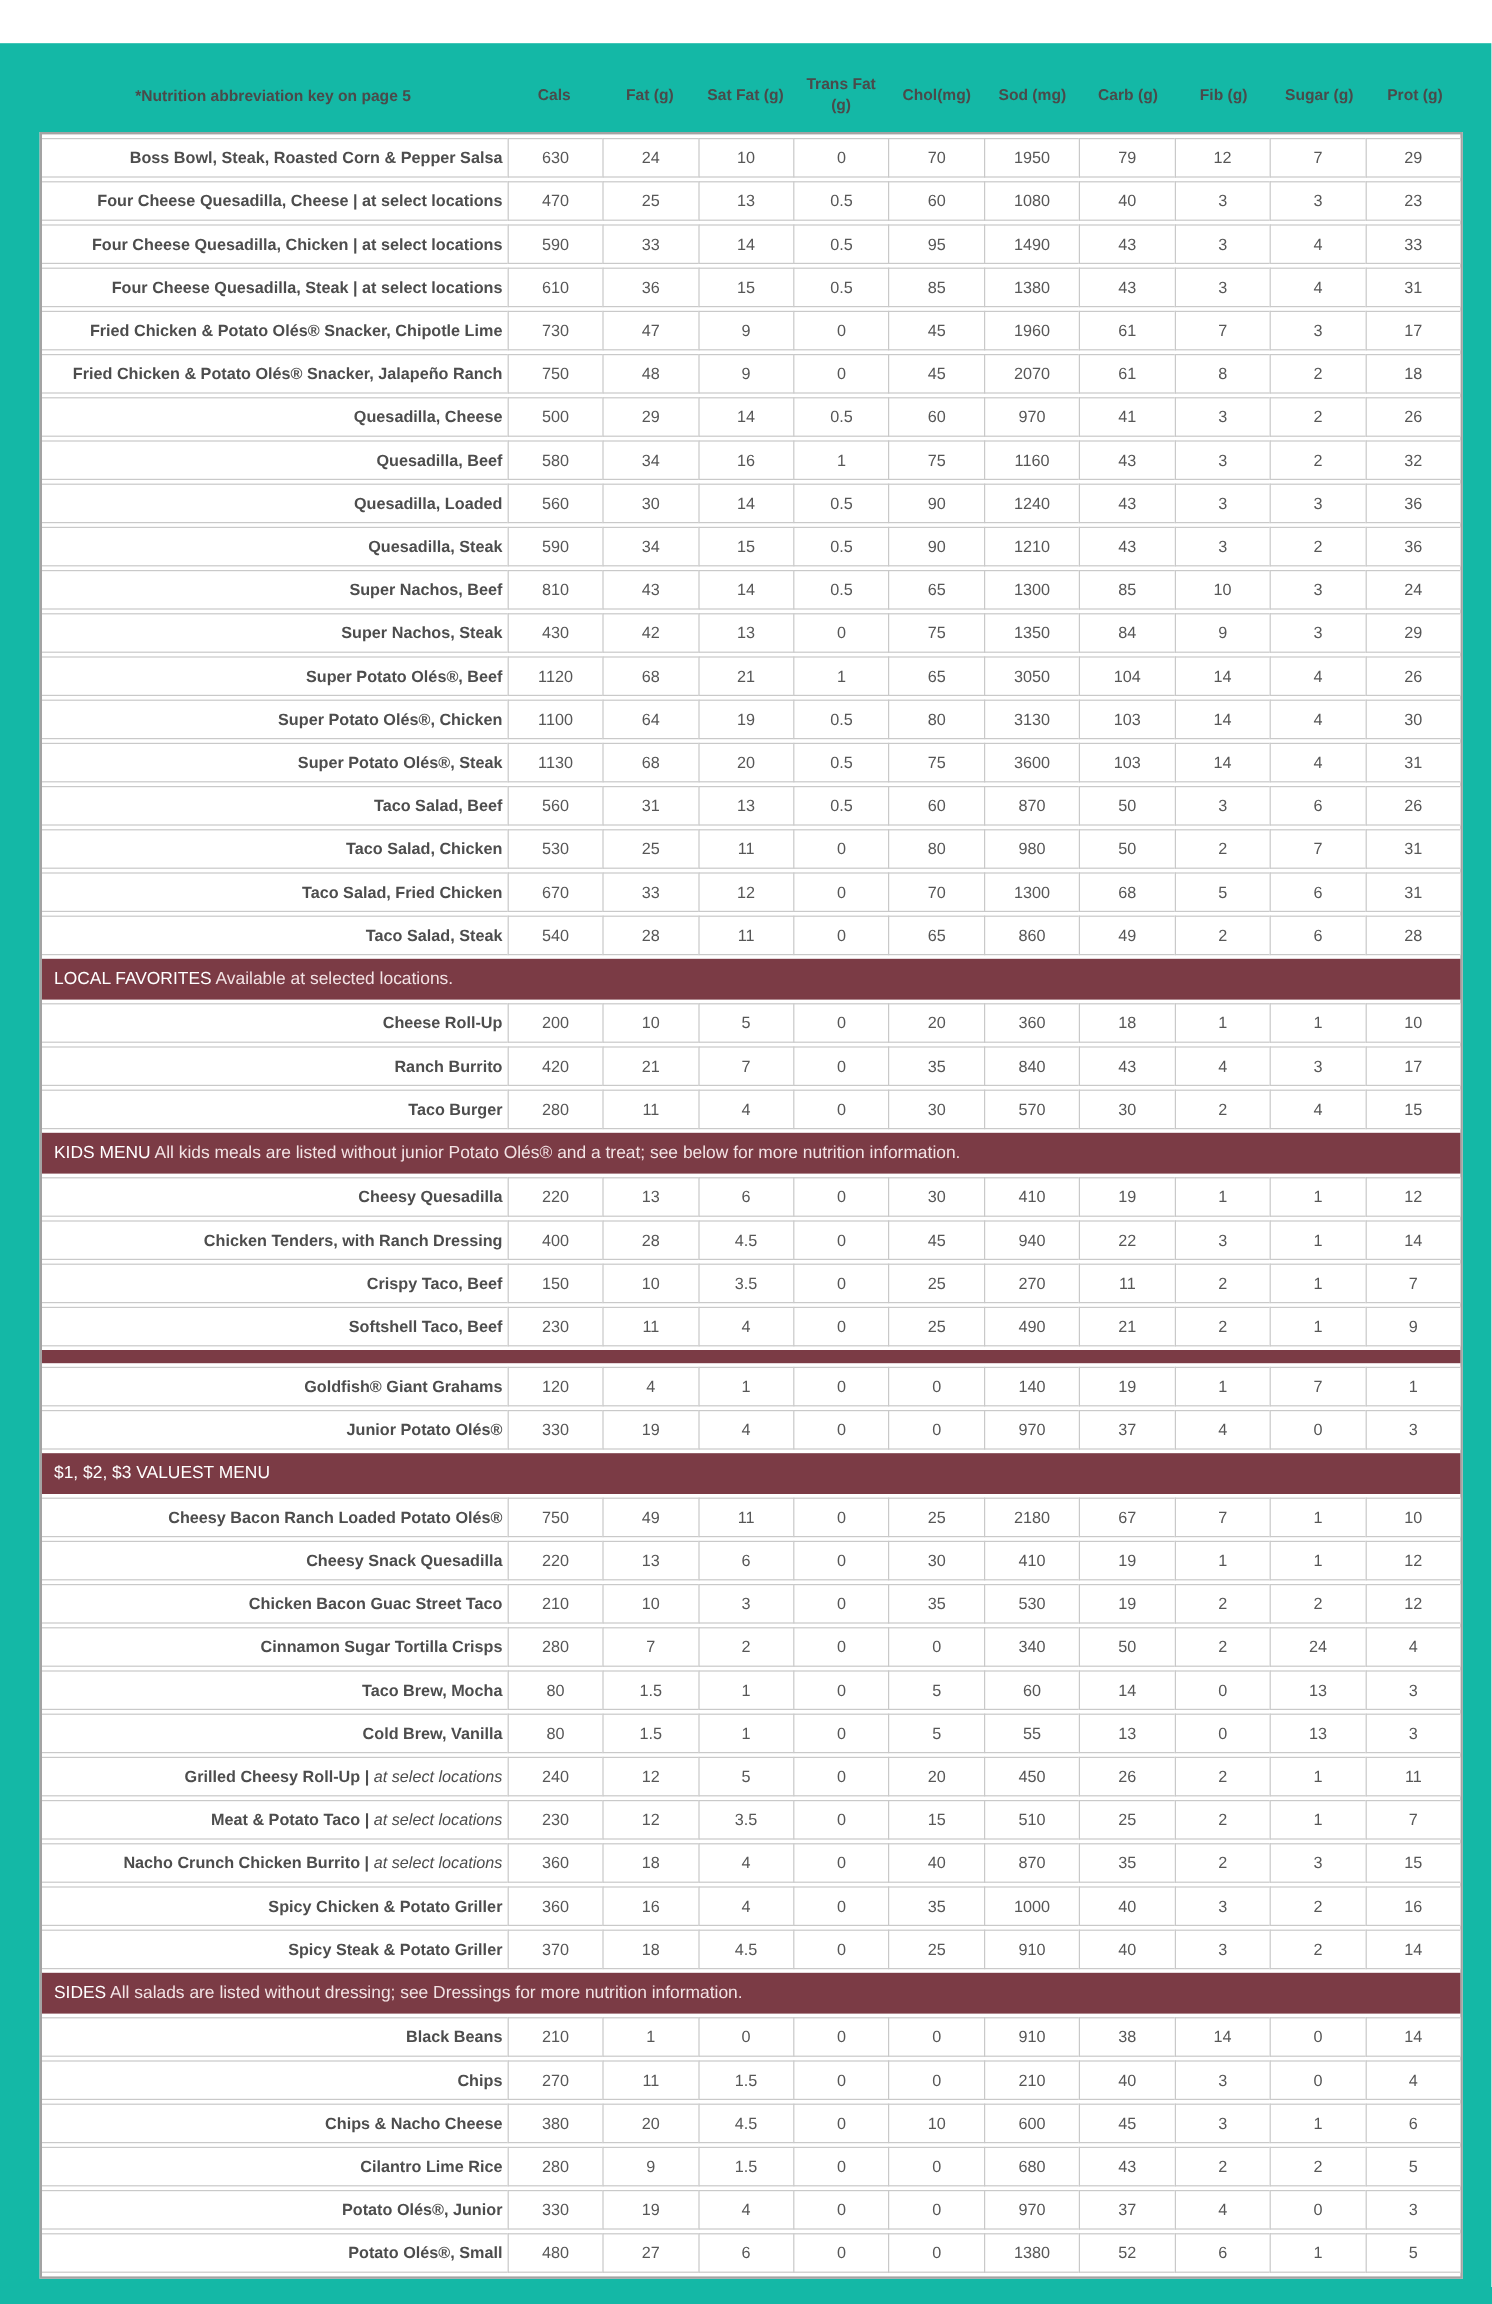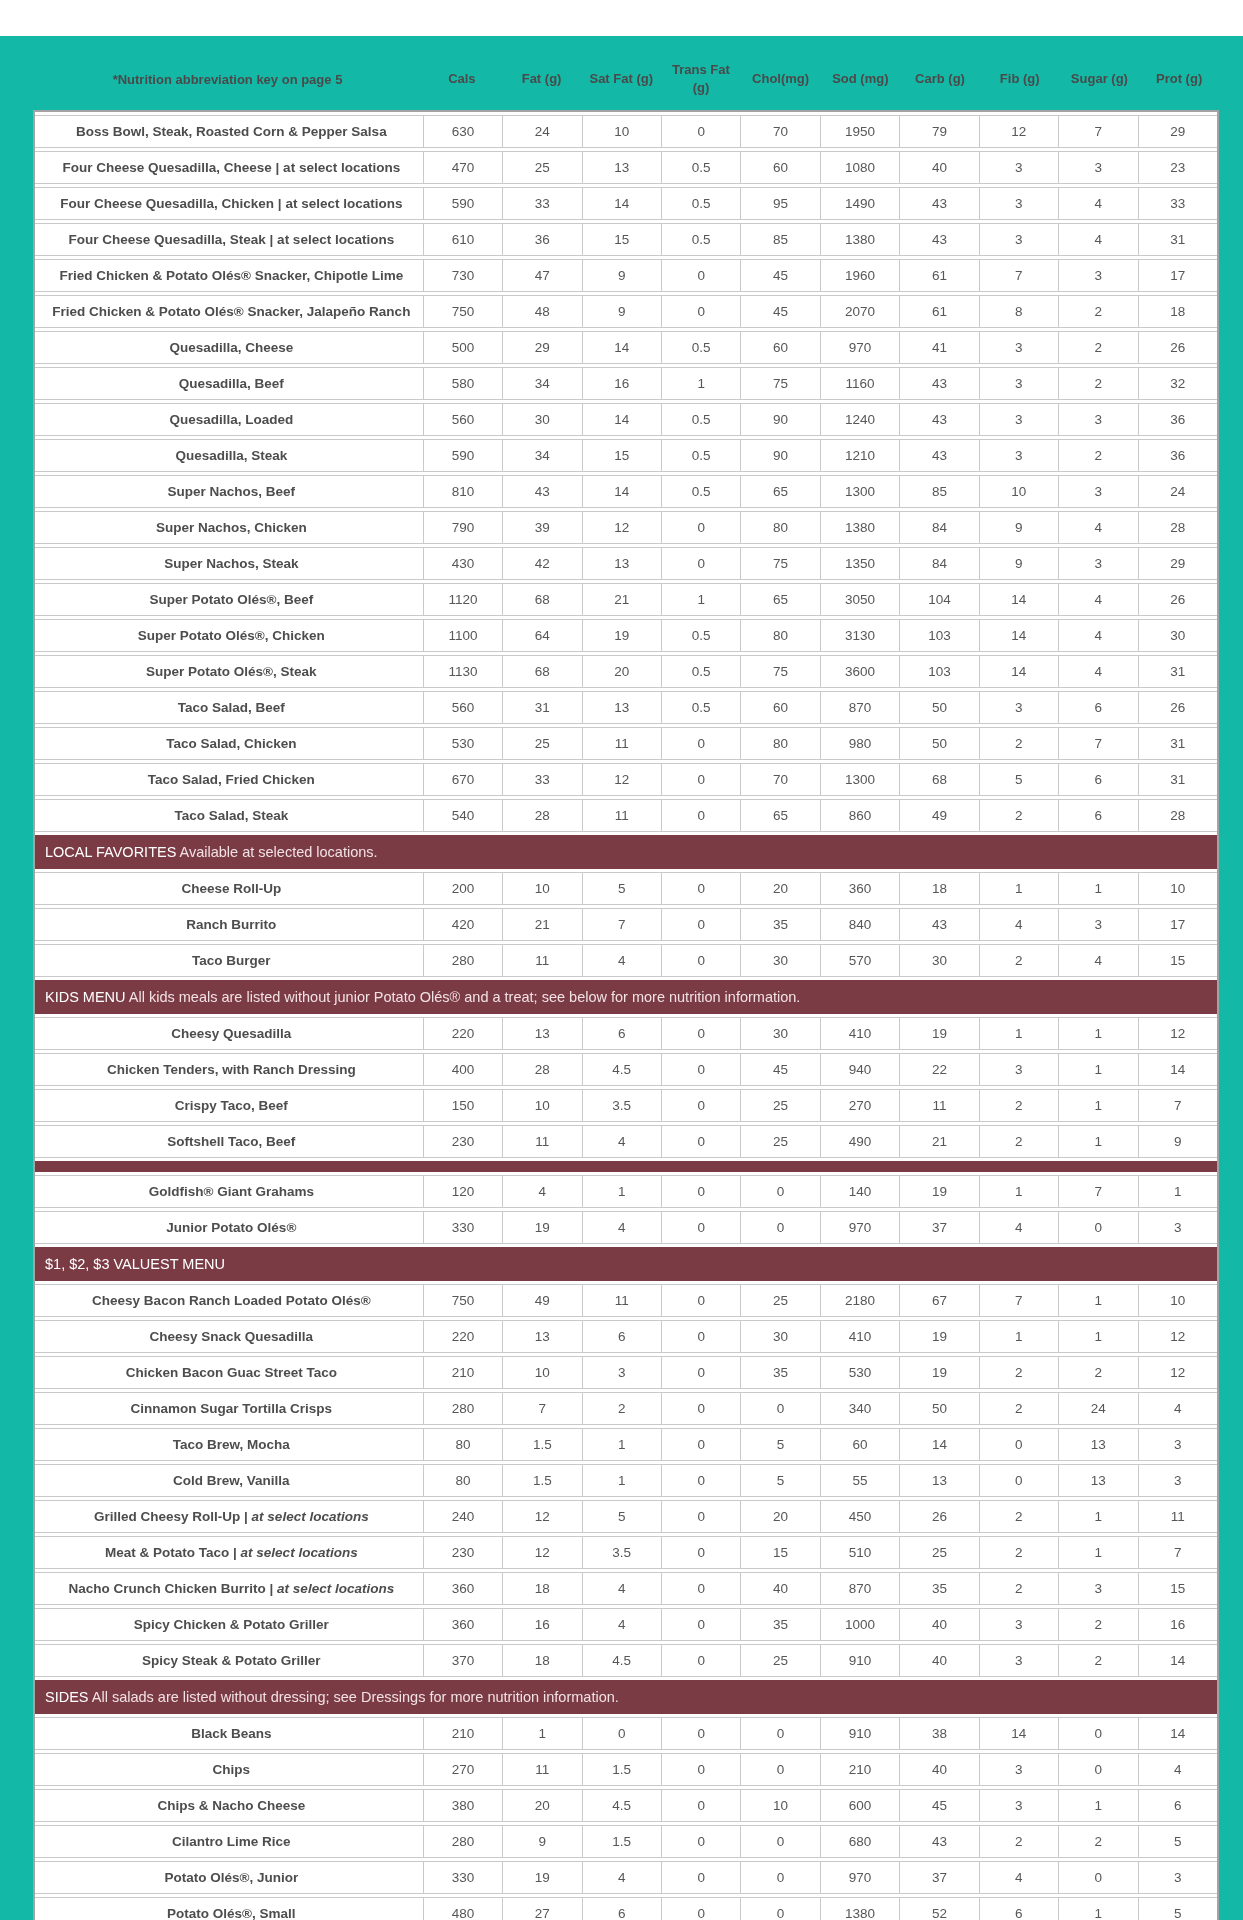--- a/index.html
+++ b/index.html
@@ -18,7 +18,7 @@
 
   .body-table { border:2px solid var(--outer); background:#fff; }
   .body-table td { border-top:1px solid var(--line); border-bottom:1px solid var(--line); vertical-align:middle; background:#fff; }
-  .body-table td.name { text-align:center; padding:8px 4px 8px 9px; font-weight:bold; font-size:13.5px; color:var(--txt); border-left:none; }
+  .body-table td.name { text-align:right; padding:8px 4px 8px 9px; font-weight:bold; font-size:13.5px; color:var(--txt); border-left:none; }
   .body-table td.val { text-align:center; font-size:13.5px; color:var(--num); border-left:1px solid var(--line); padding:8px 2px; }
   .body-table td.name .note-i { font-weight:bold; font-style:italic; }
   .body-table td.sec { background:var(--maroon); border:none; padding:9px 10px; font-size:14.5px; color:#fff; }

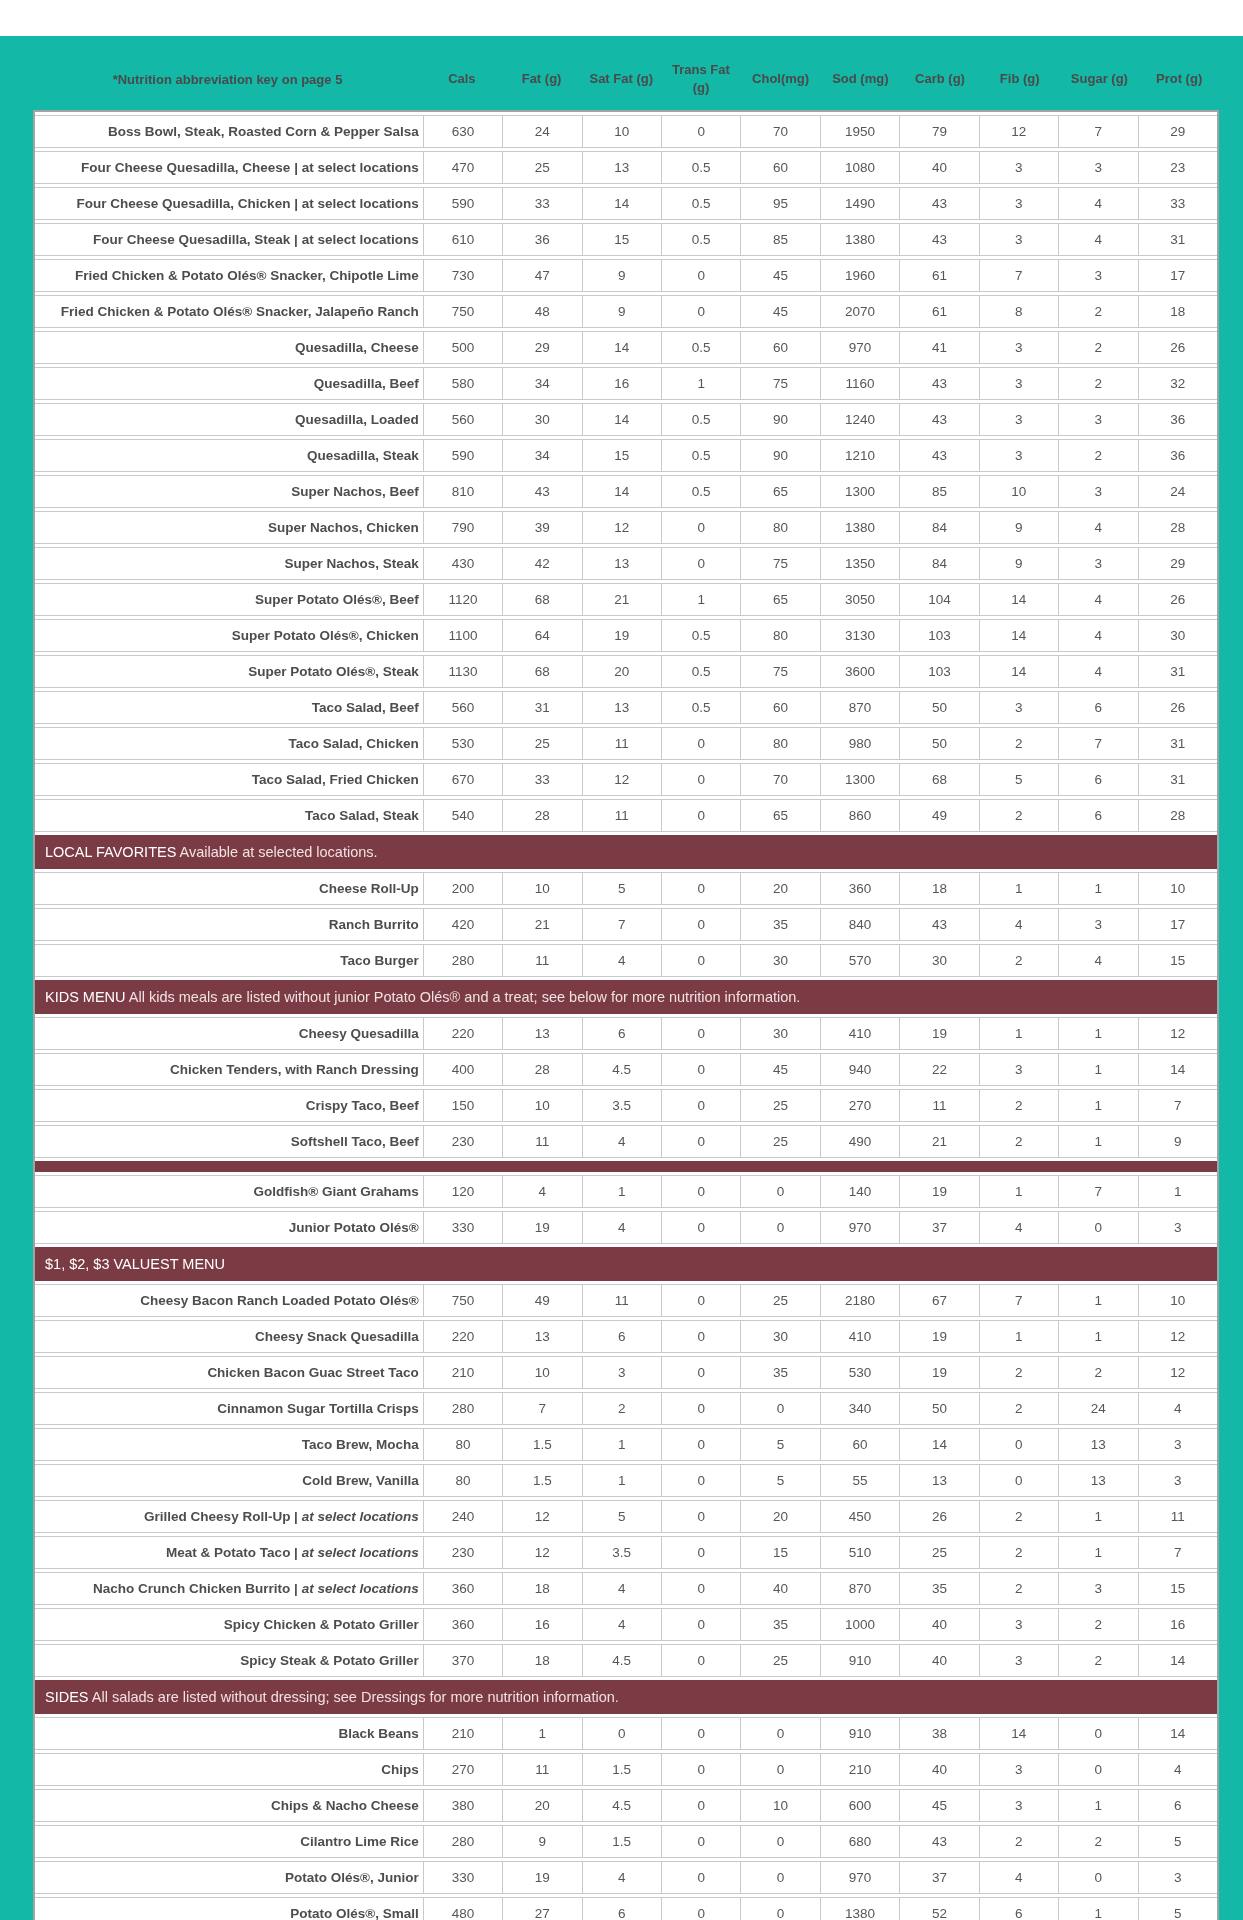--- a/index.html
+++ b/index.html
@@ -221,19 +221,6 @@
             <td class="val">24</td>
           </tr>
           <tr>
-            <td class="name">Super Nachos, Chicken</td>
-            <td class="val">790</td>
-            <td class="val">39</td>
-            <td class="val">12</td>
-            <td class="val">0</td>
-            <td class="val">80</td>
-            <td class="val">1380</td>
-            <td class="val">84</td>
-            <td class="val">9</td>
-            <td class="val">4</td>
-            <td class="val">28</td>
-          </tr>
-          <tr>
             <td class="name">Super Nachos, Steak</td>
             <td class="val">430</td>
             <td class="val">42</td>

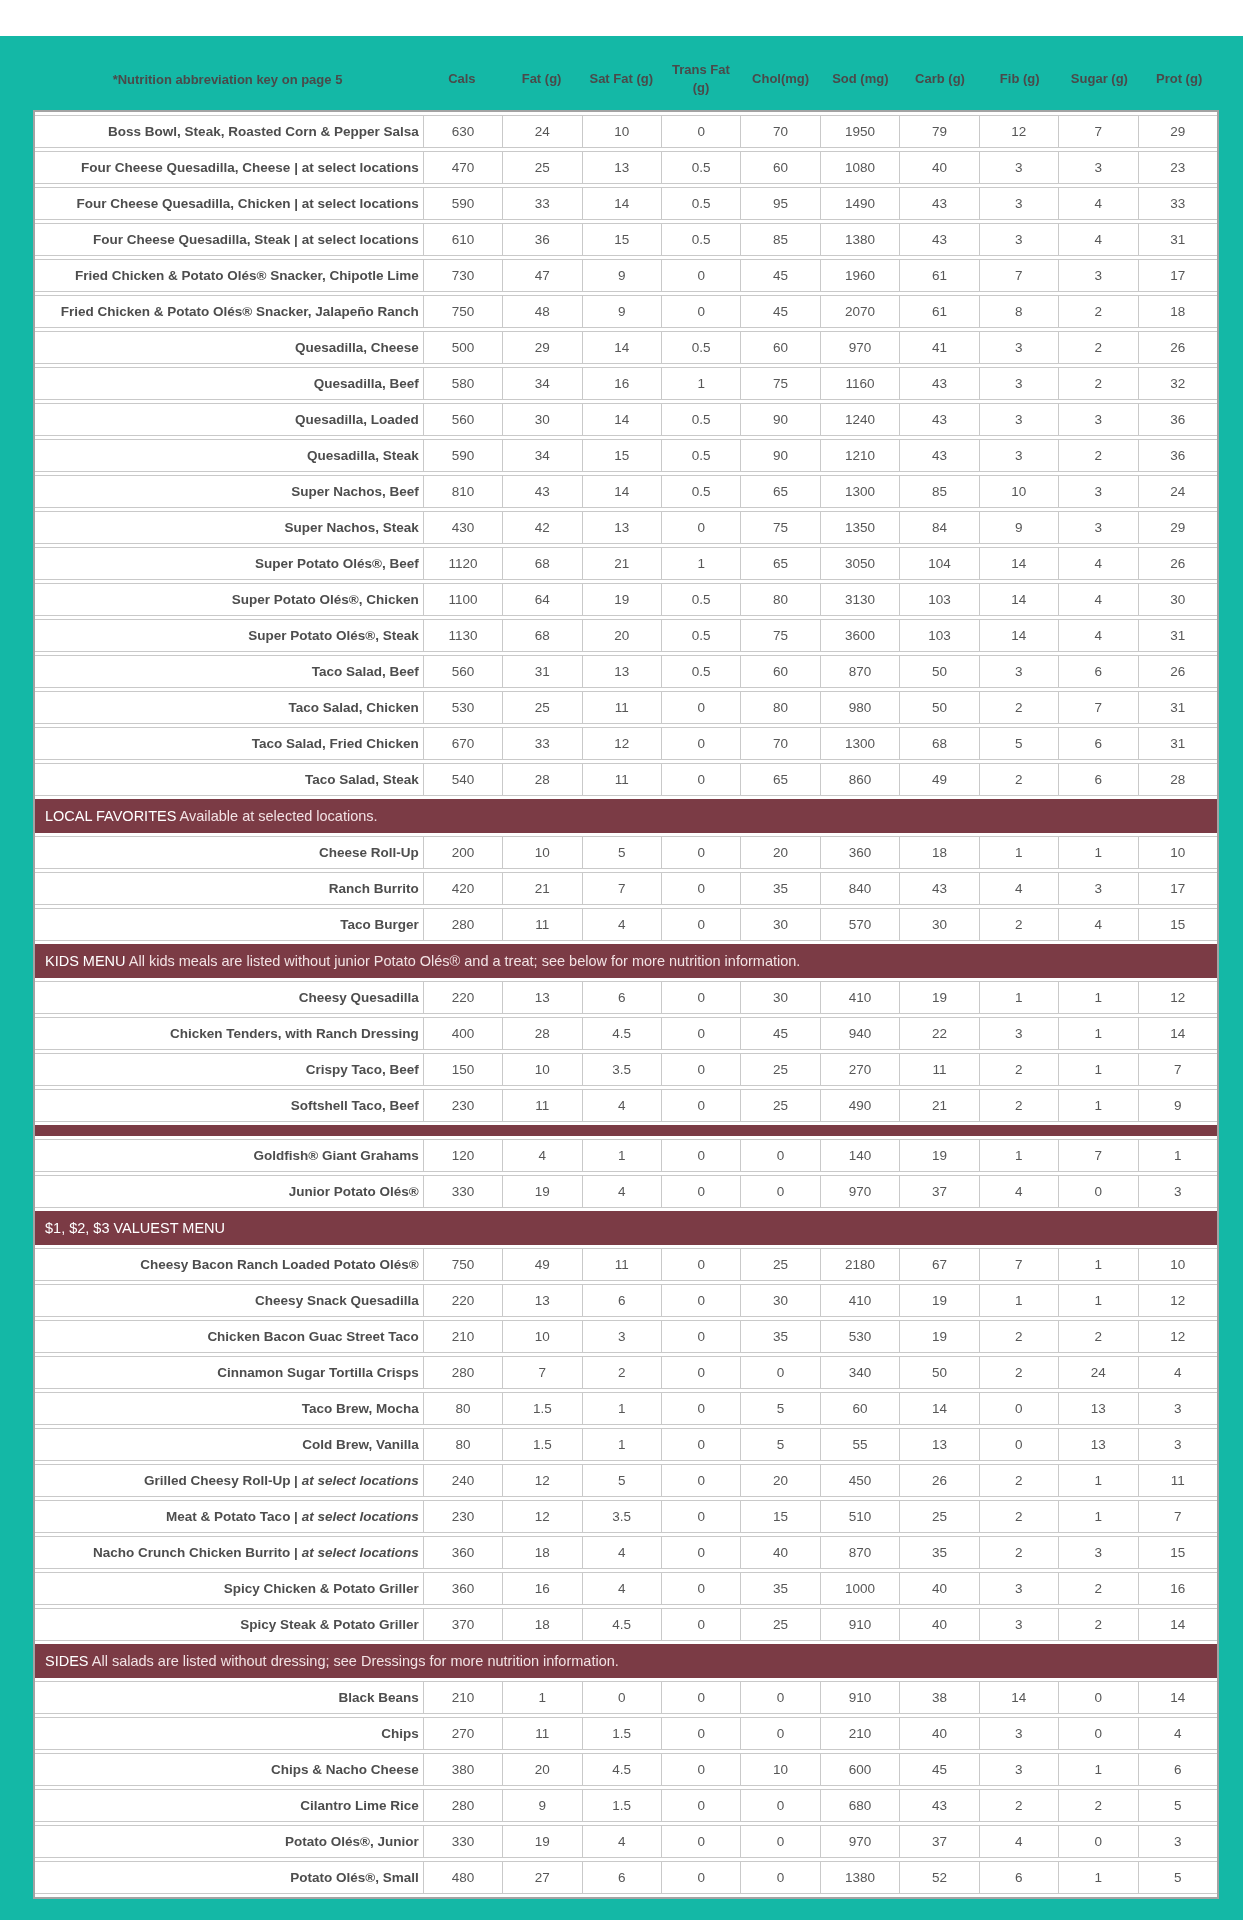--- a/index.html
+++ b/index.html
@@ -20,7 +20,7 @@
   .body-table td { border-top:1px solid var(--line); border-bottom:1px solid var(--line); vertical-align:middle; background:#fff; }
   .body-table td.name { text-align:right; padding:8px 4px 8px 9px; font-weight:bold; font-size:13.5px; color:var(--txt); border-left:none; }
   .body-table td.val { text-align:center; font-size:13.5px; color:var(--num); border-left:1px solid var(--line); padding:8px 2px; }
-  .body-table td.name .note-i { font-weight:bold; font-style:italic; }
+  .body-table td.name .note-i { font-weight:normal; font-style:italic; }
   .body-table td.sec { background:var(--maroon); border:none; padding:9px 10px; font-size:14.5px; color:#fff; }
   .body-table td.sec .t { font-weight:normal; color:#ffffff; }
   .body-table td.sec .s { font-weight:normal; color:#f2e2e4; }

